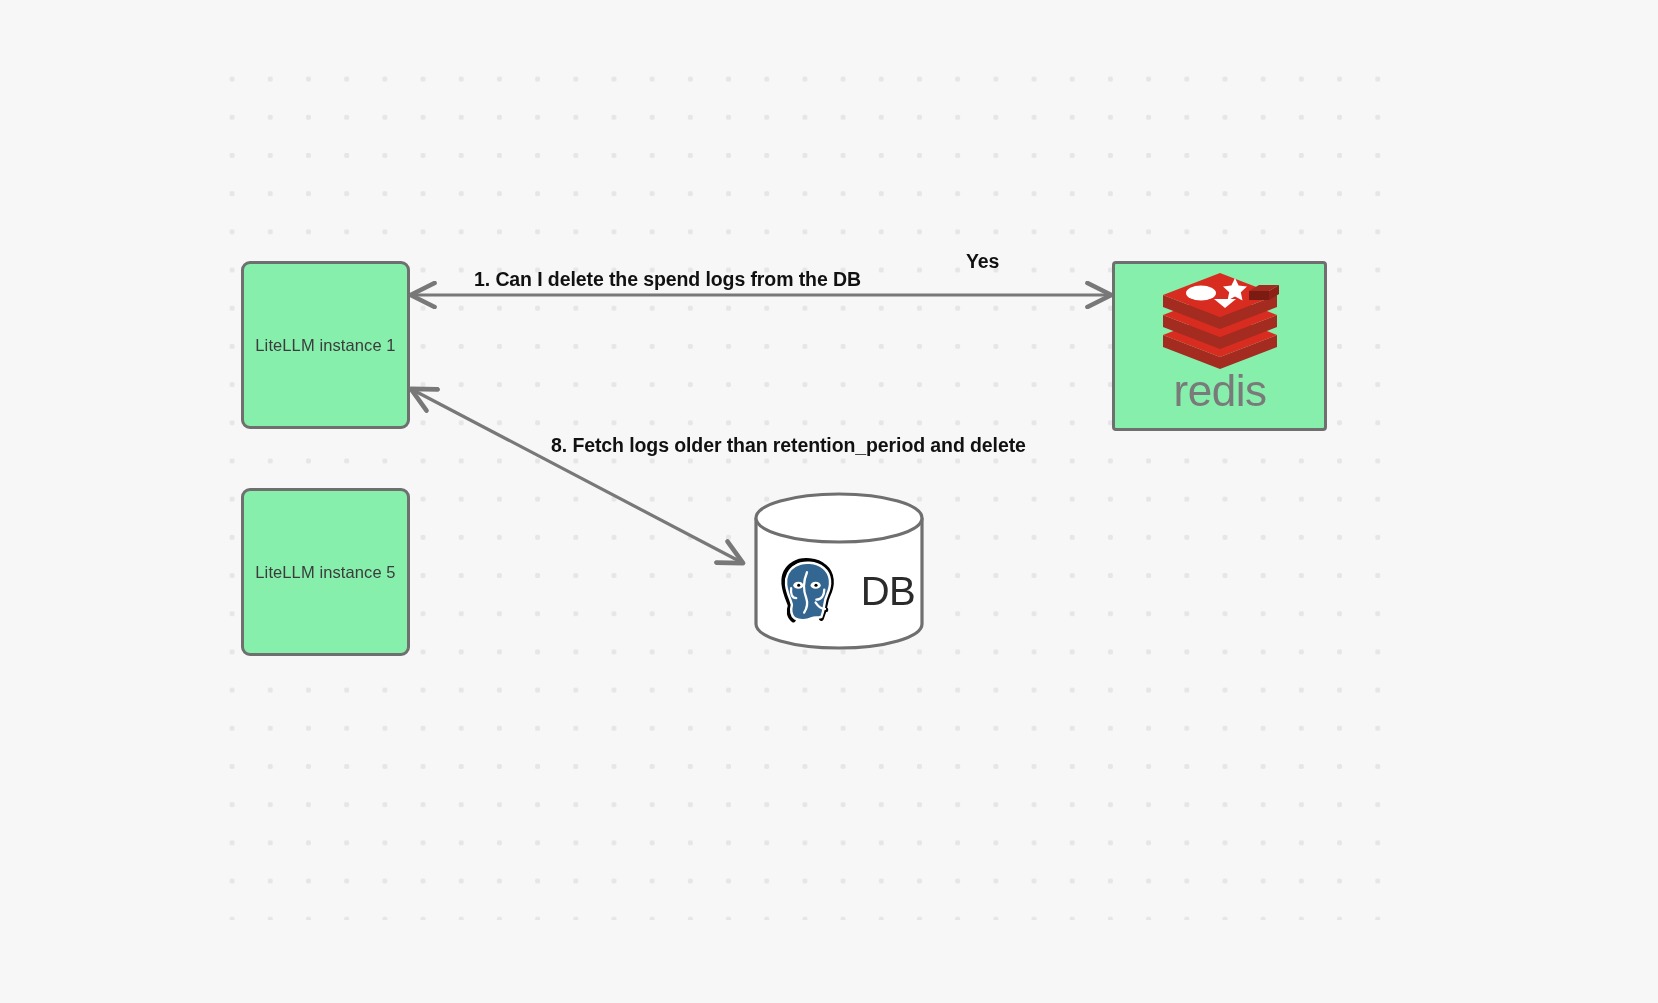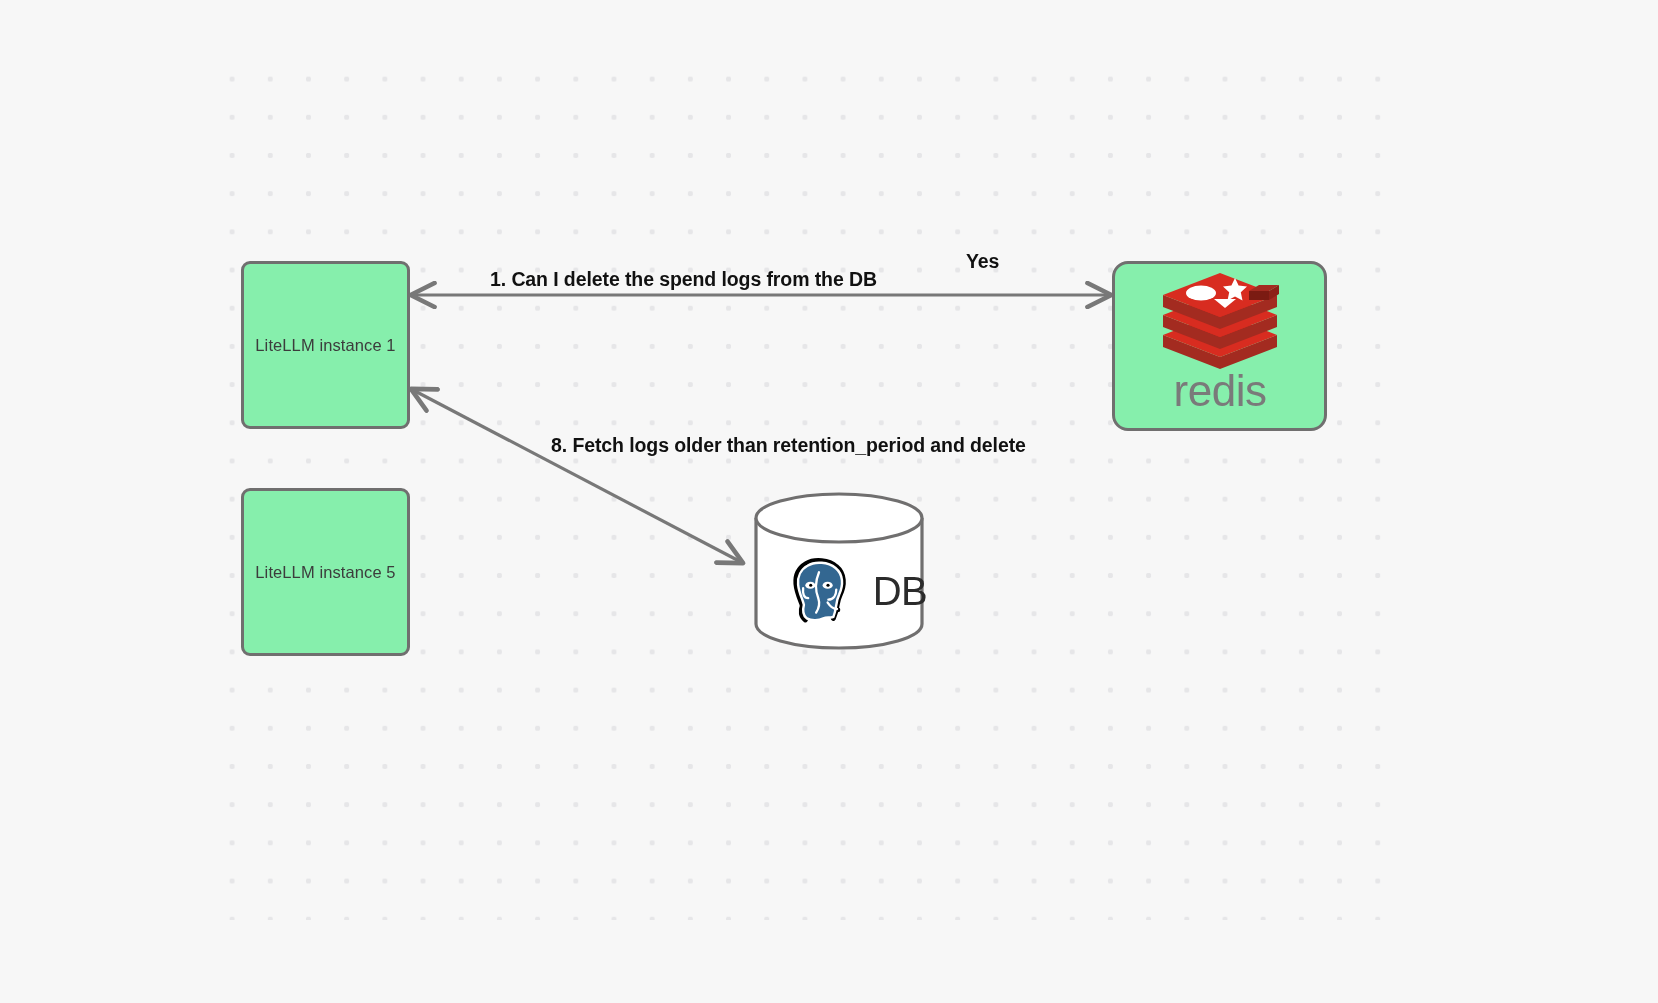--- a/index.html
+++ b/index.html
@@ -133,7 +133,7 @@
     white-space: nowrap;
     letter-spacing: -0.1px;
   }
-  #label-step1 { left: 474px; top: 268px; margin-left: 16px; }
+  #label-step1 { left: 474px; top: 268px; }
   #label-step1-yes { left: 966px; top: 250px; }
   #label-step2 { left: 551px; top: 434px; }
 </style>

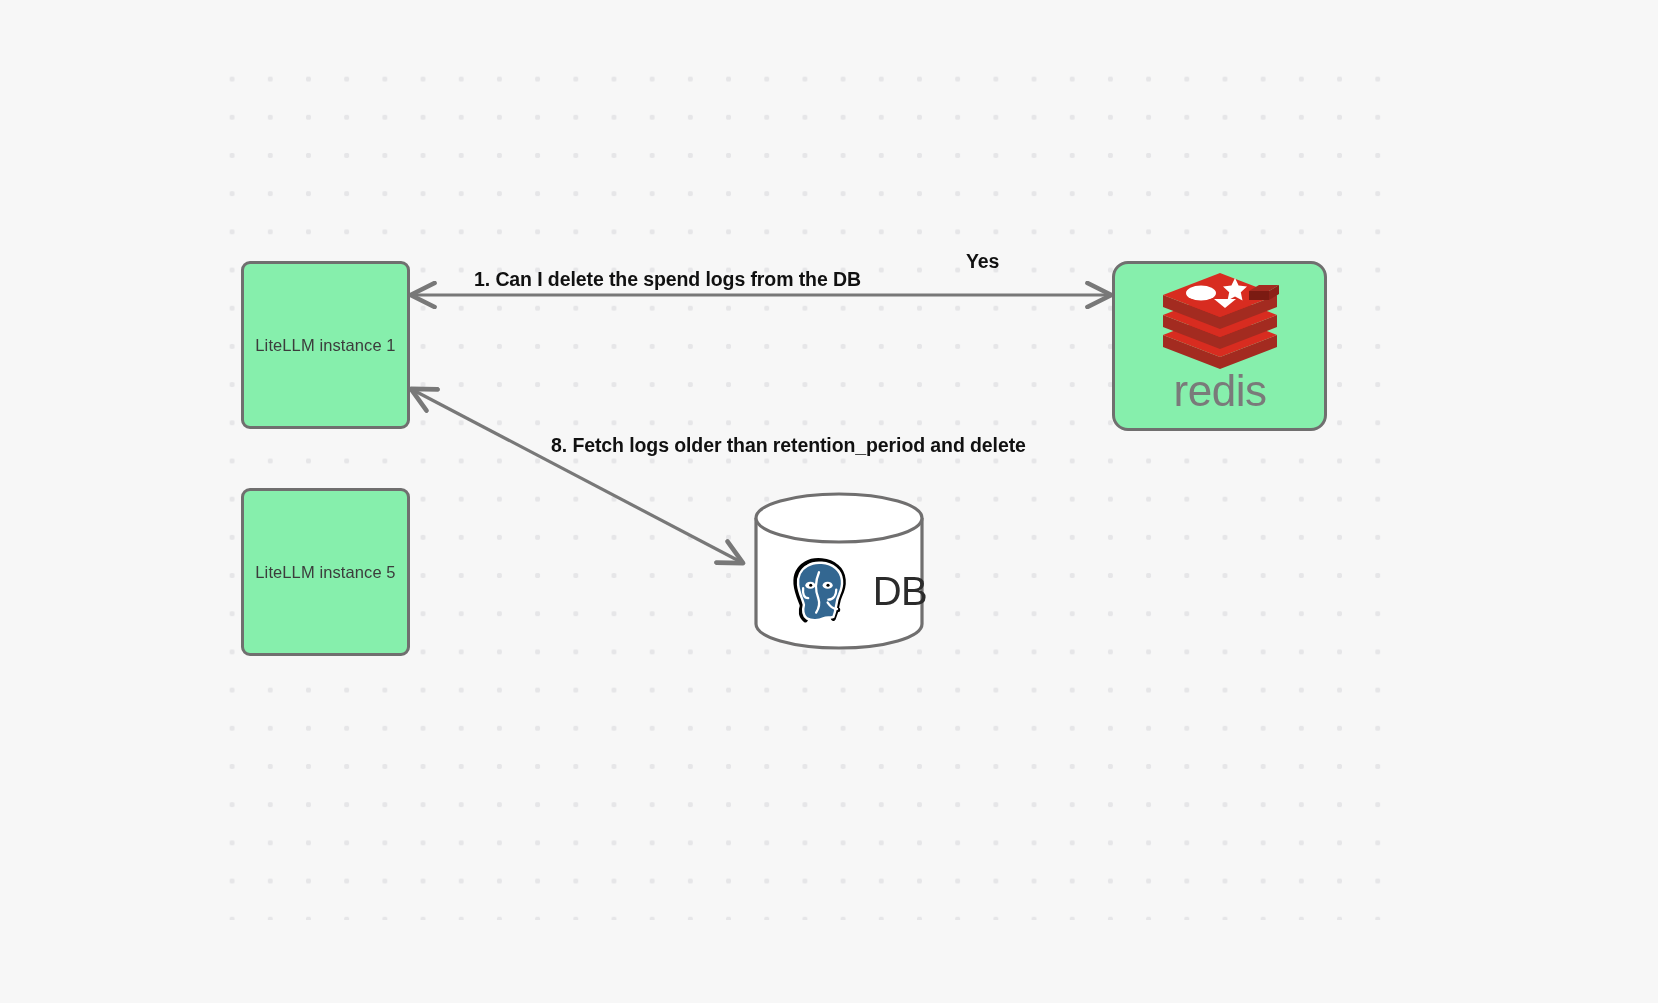--- a/index.html
+++ b/index.html
@@ -76,7 +76,7 @@
     top: 261px;
     width: 215px;
     height: 170px;
-    border-radius: 16px;
+    border-radius: 4px;
     flex-direction: column;
     gap: 0px;
   }

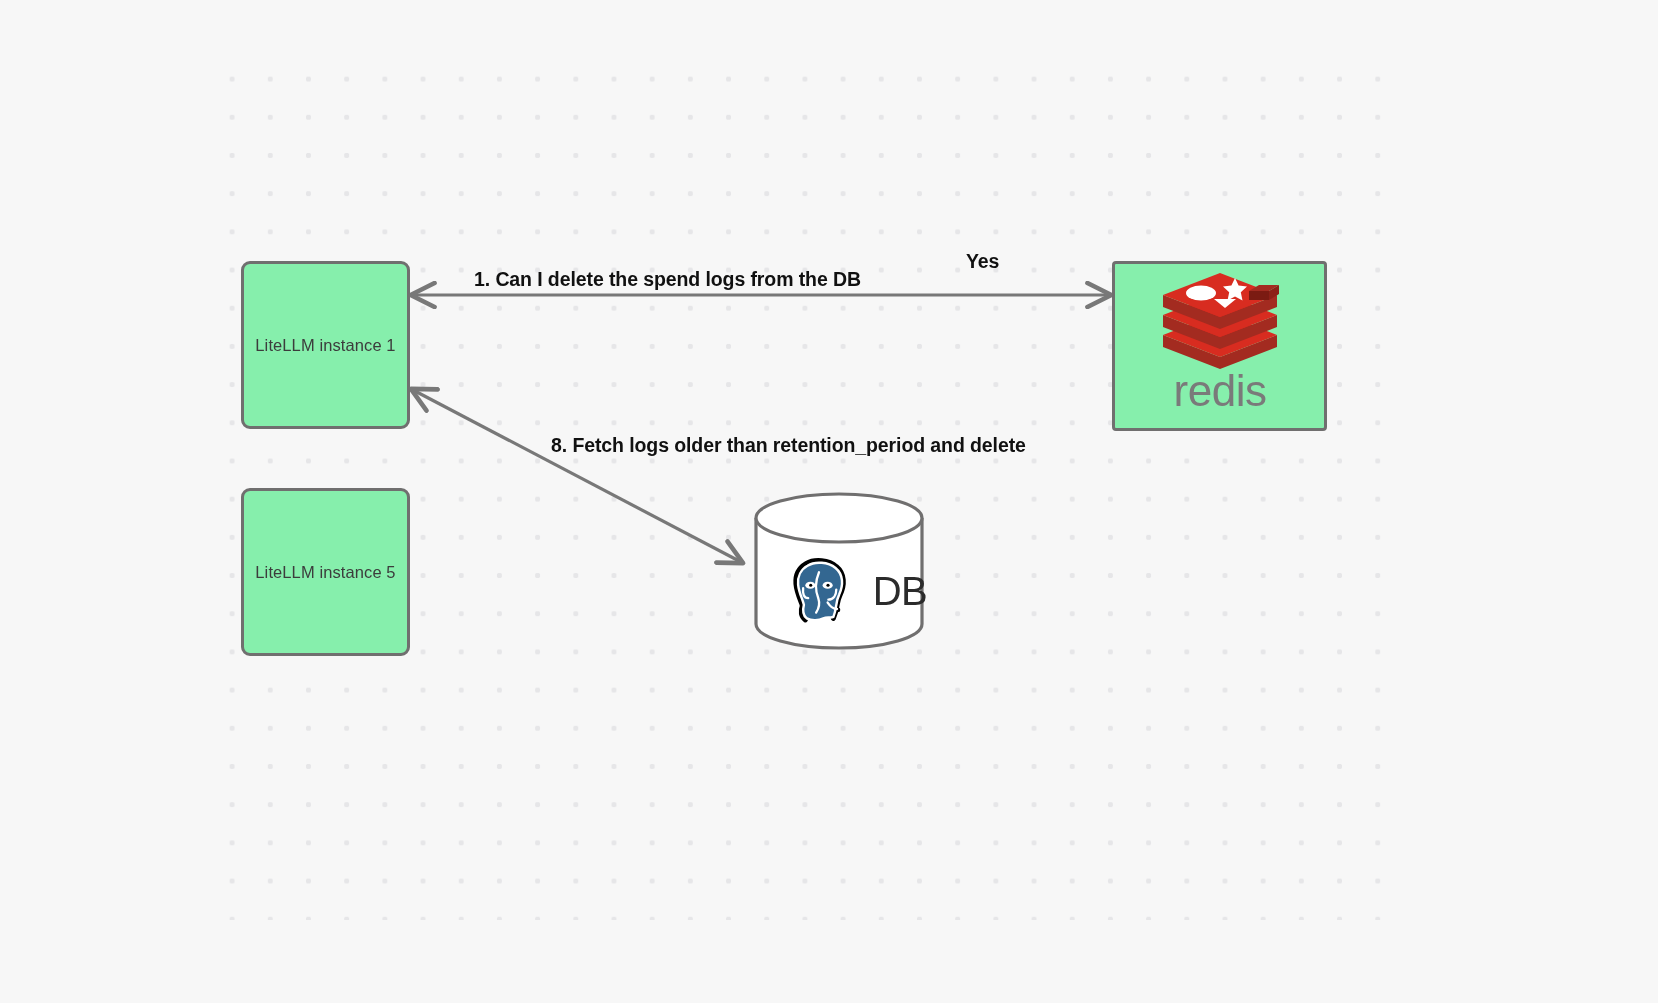--- a/index.html
+++ b/index.html
@@ -104,7 +104,7 @@
   #node-db svg { display: block; }
   .db-inner {
     position: absolute;
-    left: 16px; top: 0;
+    left: 4px; top: 0;
     width: 172px;
     height: 158px;
     display: flex;

